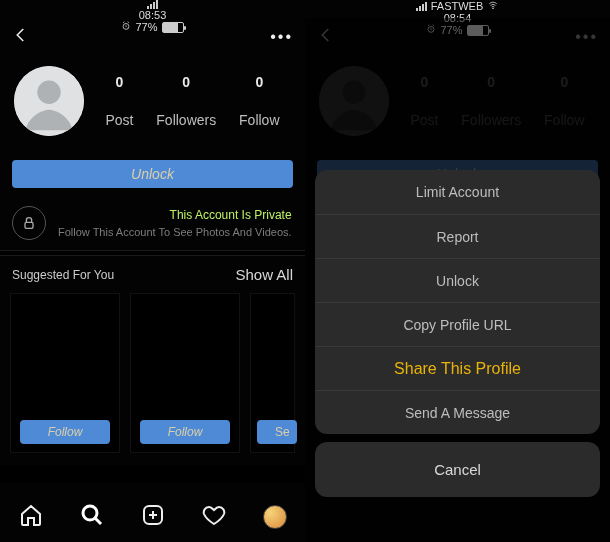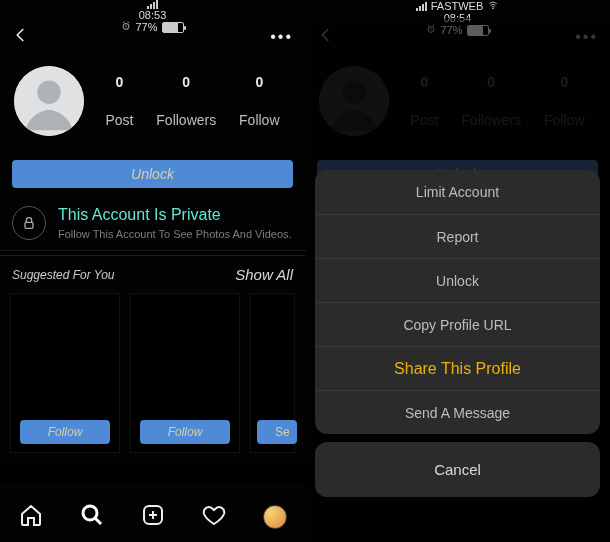--- a/index.html
+++ b/index.html
@@ -36,7 +36,7 @@
   .lock-row { display:flex; align-items:center; gap:12px; padding: 18px 12px 10px; }
   .lock-circle { width:34px; height:34px; border:1px solid #555; border-radius:50%; display:flex; align-items:center; justify-content:center; }
   .lock-circle svg { width:16px; height:16px; }
-  .lock-txt .t1 { font-size:16px; color:#5eead4; }
+  .lock-txt .t1 { font-size:12px; color:#bef264;text-align:right; }
   .lock-txt .t2 { font-size:11px; color:#7d7d7d; margin-top:4px; }
 
   .divider { height:6px; background:#000; border-top:1px solid #1a1a1a; border-bottom:1px solid #1a1a1a; }

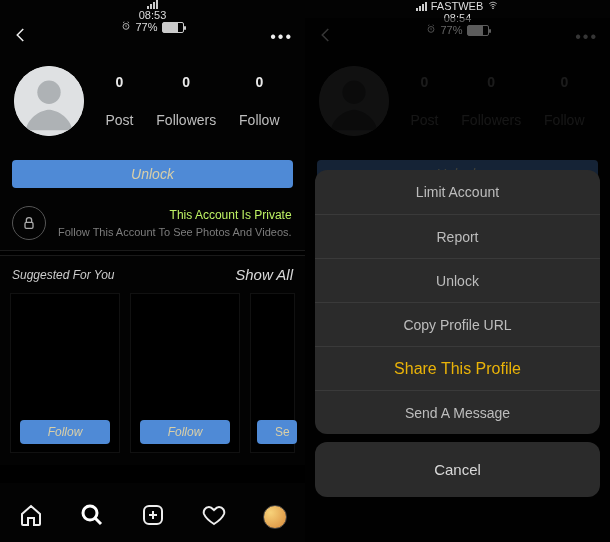--- a/index.html
+++ b/index.html
@@ -41,7 +41,7 @@
 
   .divider { height:6px; background:#000; border-top:1px solid #1a1a1a; border-bottom:1px solid #1a1a1a; }
 
-  .sugg-head { display:flex; justify-content:space-between; align-items:center; padding:10px 12px;font-style:italic; }
+  .sugg-head { display:flex; justify-content:space-between; align-items:center; padding:10px 12px; }
   .sugg-head .sh1 { font-size:12px; color:#ccc; }
   .sugg-head .sh2 { font-size:15px; color:#d8d8d8; }
 

